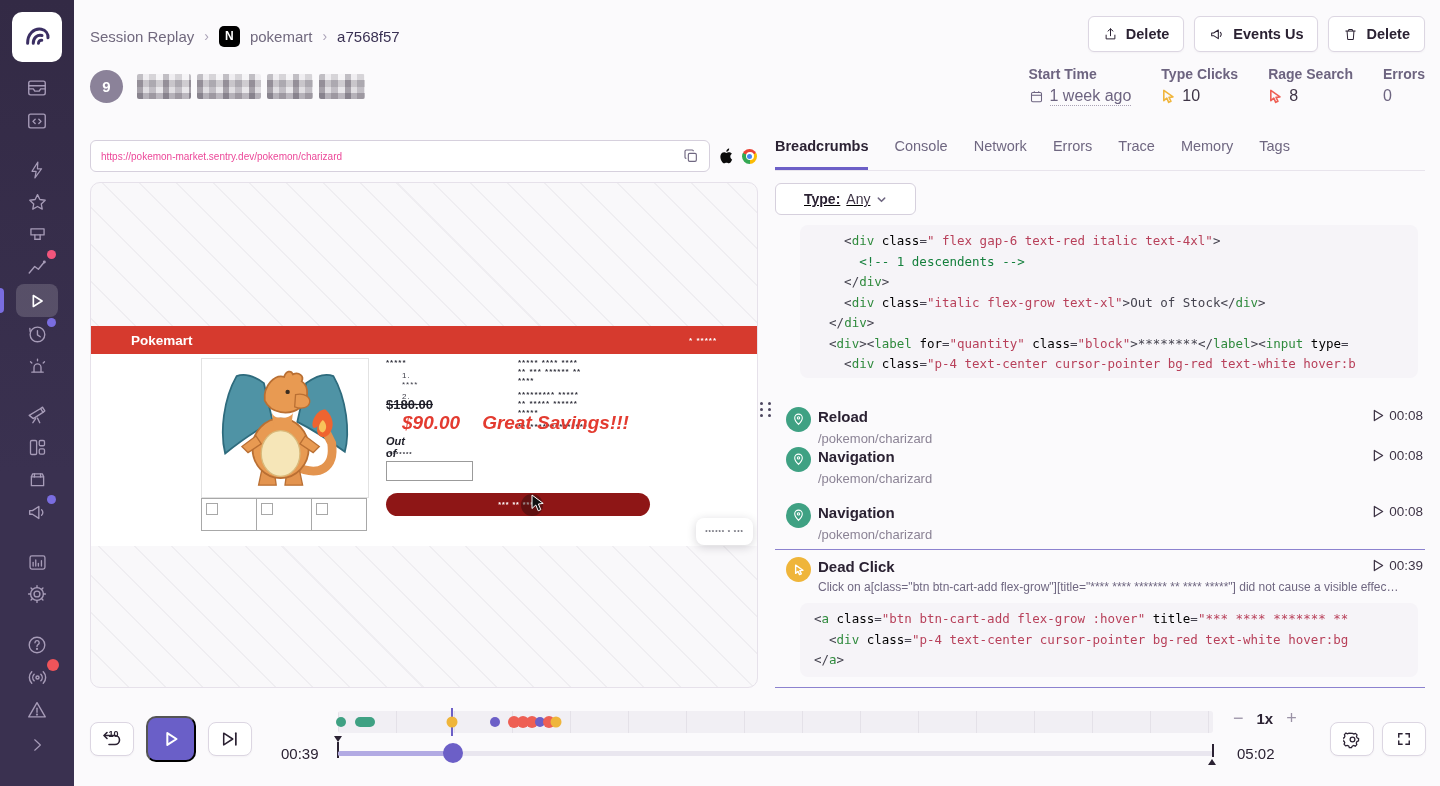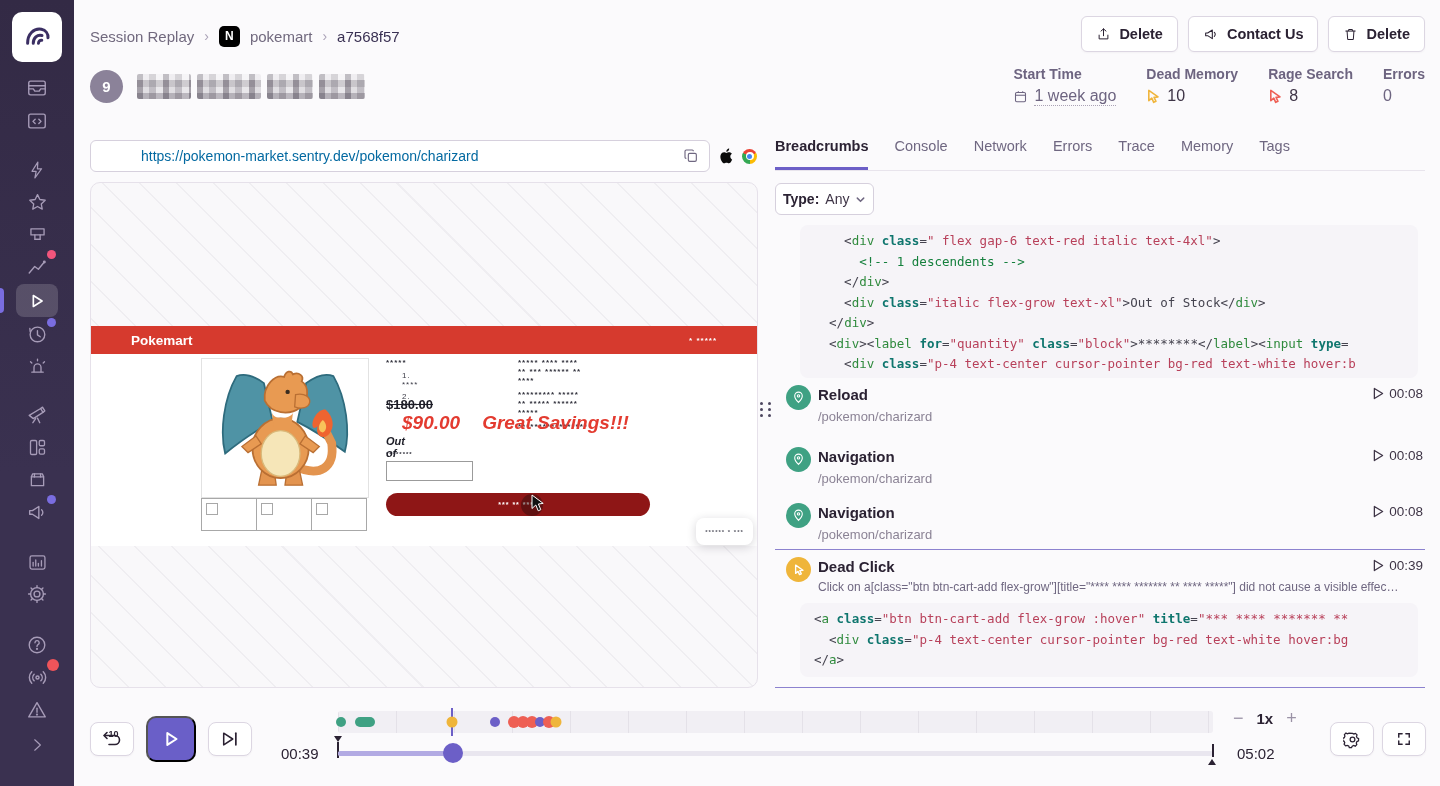--- a/index.html
+++ b/index.html
@@ -317,7 +317,7 @@
           <path d="M4 10.5v4h3l7 4.5v-13l-7 4.5H4z"></path>
             <path d="M17 9.5a4 4 0 0 1 0 6"></path>
         </svg>
-        <span>Contact Us</span>
+        <span>Events Us</span>
       </button>
       <button class="btn-white">
         <svg width="15" height="15" viewBox="0 0 24 24">

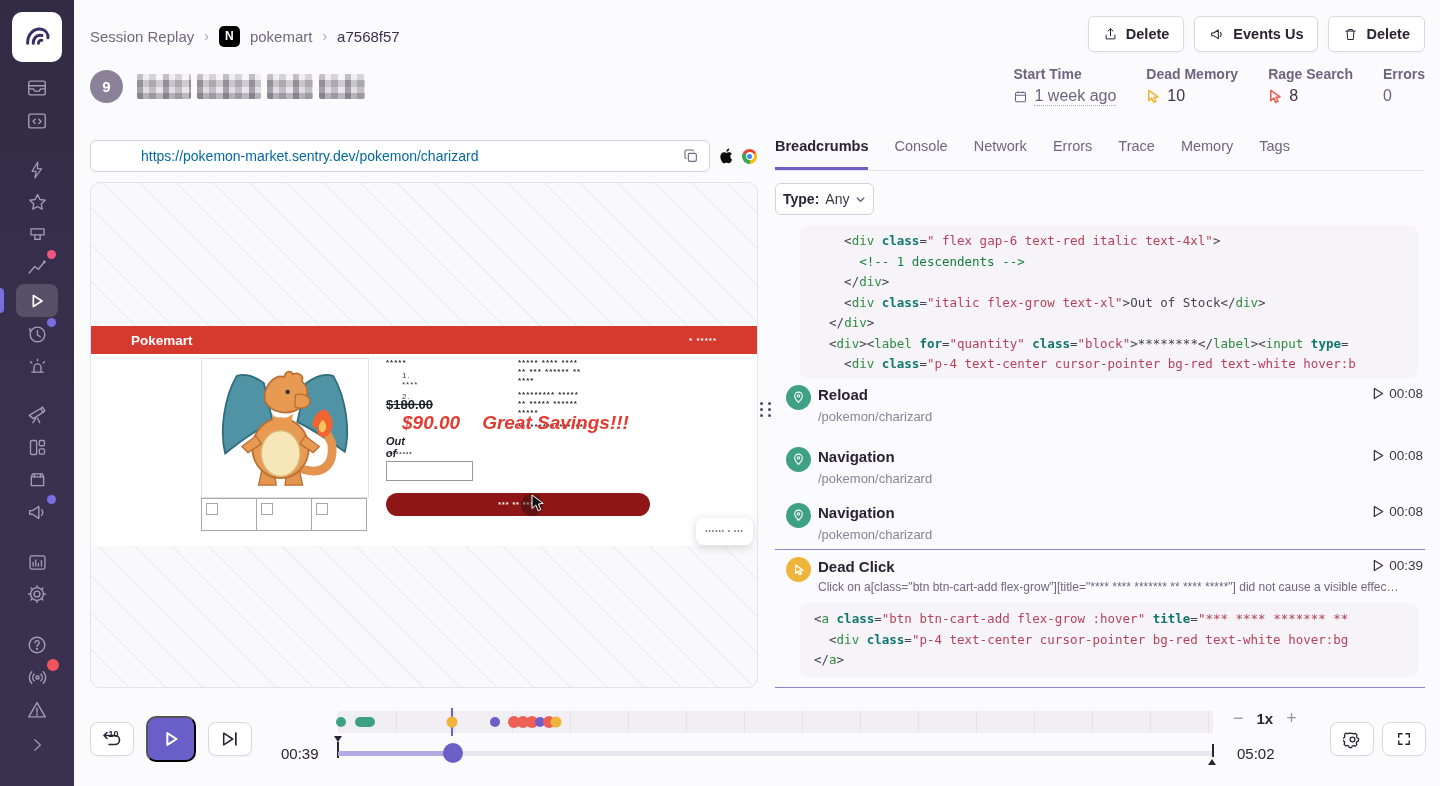--- a/index.html
+++ b/index.html
@@ -353,7 +353,7 @@
         </span>
       </div>
       <div class="stat">
-        <span class="stat-label">Dead Memory</span>
+        <span class="stat-label">Type Clicks</span>
         <span class="stat-value">
           <svg width="15" height="15" viewBox="0 0 16 16" style="stroke:#f0b53c; fill:none; stroke-width:1.7; stroke-linejoin:round">
             <path d="M3 1.5v11l3.2-2.7 2 4.4 2.4-1.1-2-4.2 4.2-.5Z"></path>

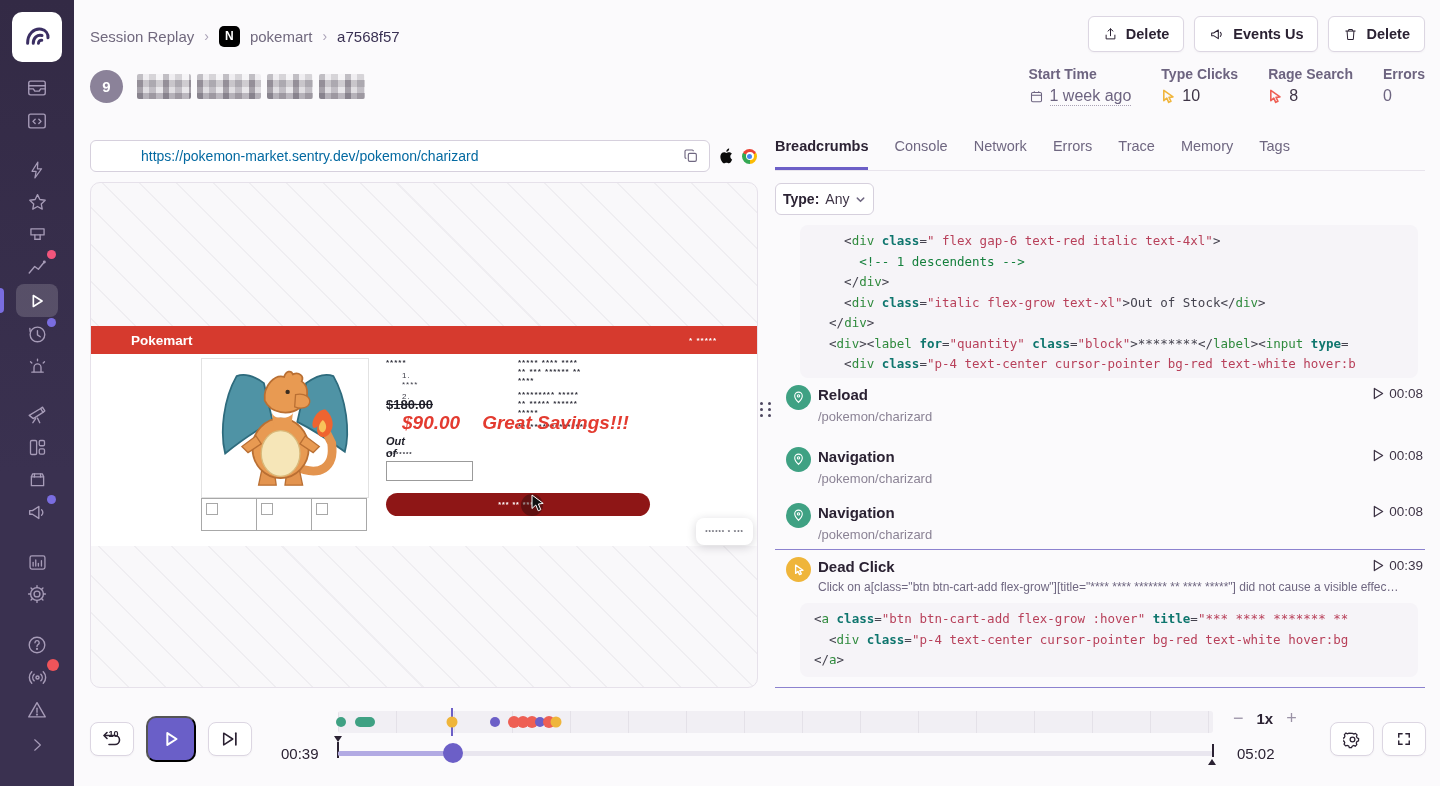--- a/index.html
+++ b/index.html
@@ -48,7 +48,7 @@
   .url-row{ position:absolute; left:90px; top:140px; width:668px; height:32px; display:flex; align-items:center;}
   .url-box{ width:620px; height:32px; background:#fff; border:1px solid #d6d0dd; border-radius:6px;
     display:flex; align-items:center; padding:0 10px; gap:8px;}
-  .url-input{ flex:1; border:none; outline:none; font-size:14px; color:#0369a1; font-family:"Liberation Sans",sans-serif; background:transparent;margin-left:40px;}
+  .url-input{ flex:1; border:none; outline:none; font-size:10px; color:#ec4899; font-family:"Liberation Sans",sans-serif; background:transparent;}
   .browser-icons{ display:flex; align-items:center; gap:9px; margin-left:9px;}
   .chrome-ball{ width:15px; height:15px; border-radius:50%;
     background:conic-gradient(from -60deg,#ea4335 0 120deg,#fbbc05 120deg 240deg,#34a853 240deg 360deg); position:relative;}

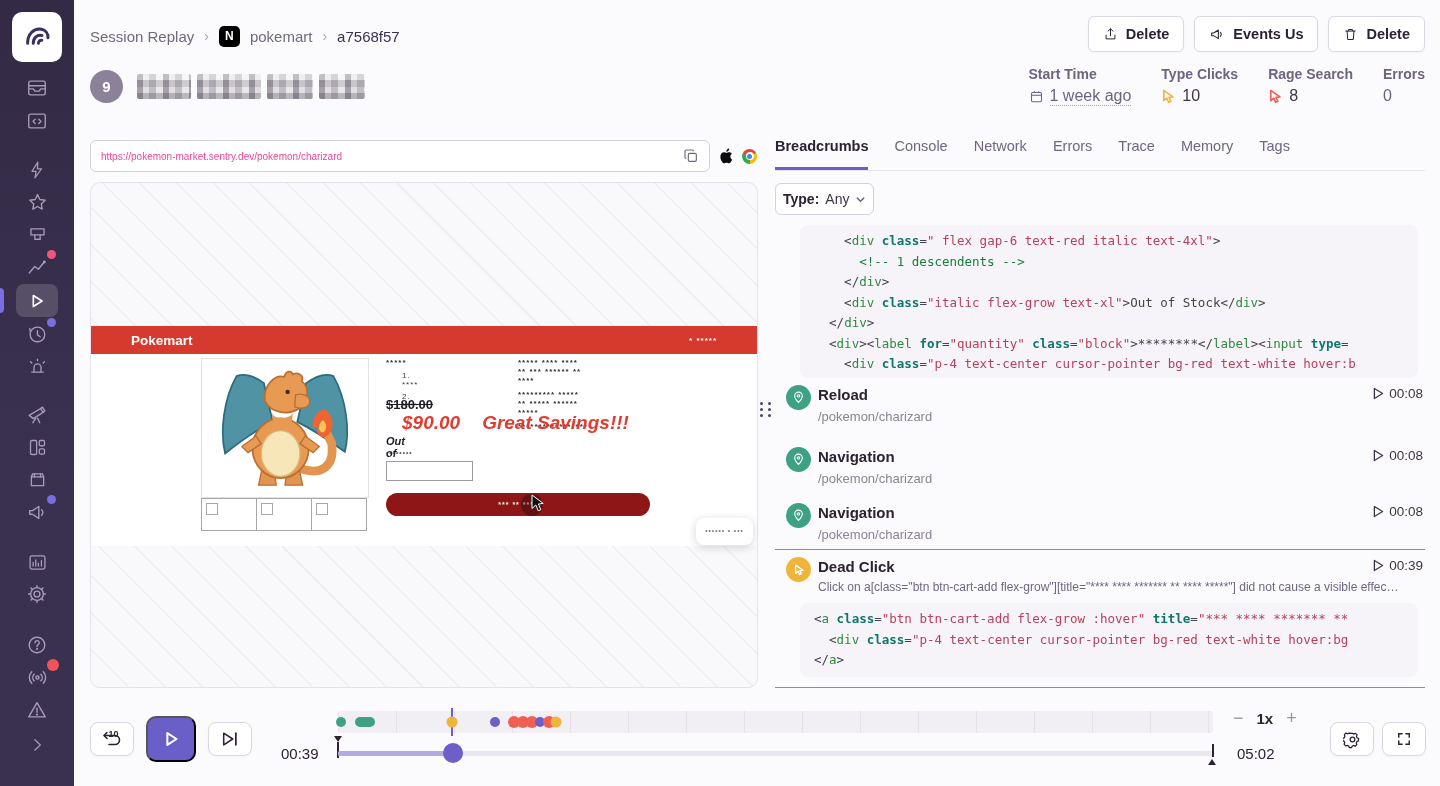--- a/index.html
+++ b/index.html
@@ -94,8 +94,8 @@
   .tab{ font-size:14.5px; color:#6f6781; padding-bottom:13px; cursor:pointer; }
   .tab.active{ color:#2b2233; font-weight:bold; border-bottom:3px solid #6c5fc7; }
   .filter-row{ display:flex; gap:10px; margin-top:12px; }
-  .type-btn{ height:32px; background:#fff; border:1px solid #d6d0dd; border-radius:6px; padding:0 7px;
-    display:flex; align-items:center; gap:6px; font-size:14px; cursor:pointer;}
+  .type-btn{ height:32px; background:#fff; border:1px solid #d6d0dd; border-radius:6px; padding:0 28px;
+    display:flex; align-items:center; gap:6px; font-size:14px; cursor:pointer;text-decoration:underline;}
   .type-btn b{ color:#2b2233; } .type-btn span{ color:#3e3446; }
   .search-box{ flex:1; height:32px; background:#fff; border:1px solid #d6d0dd; border-radius:6px;
     display:flex; align-items:center; padding:0 10px; gap:8px;}

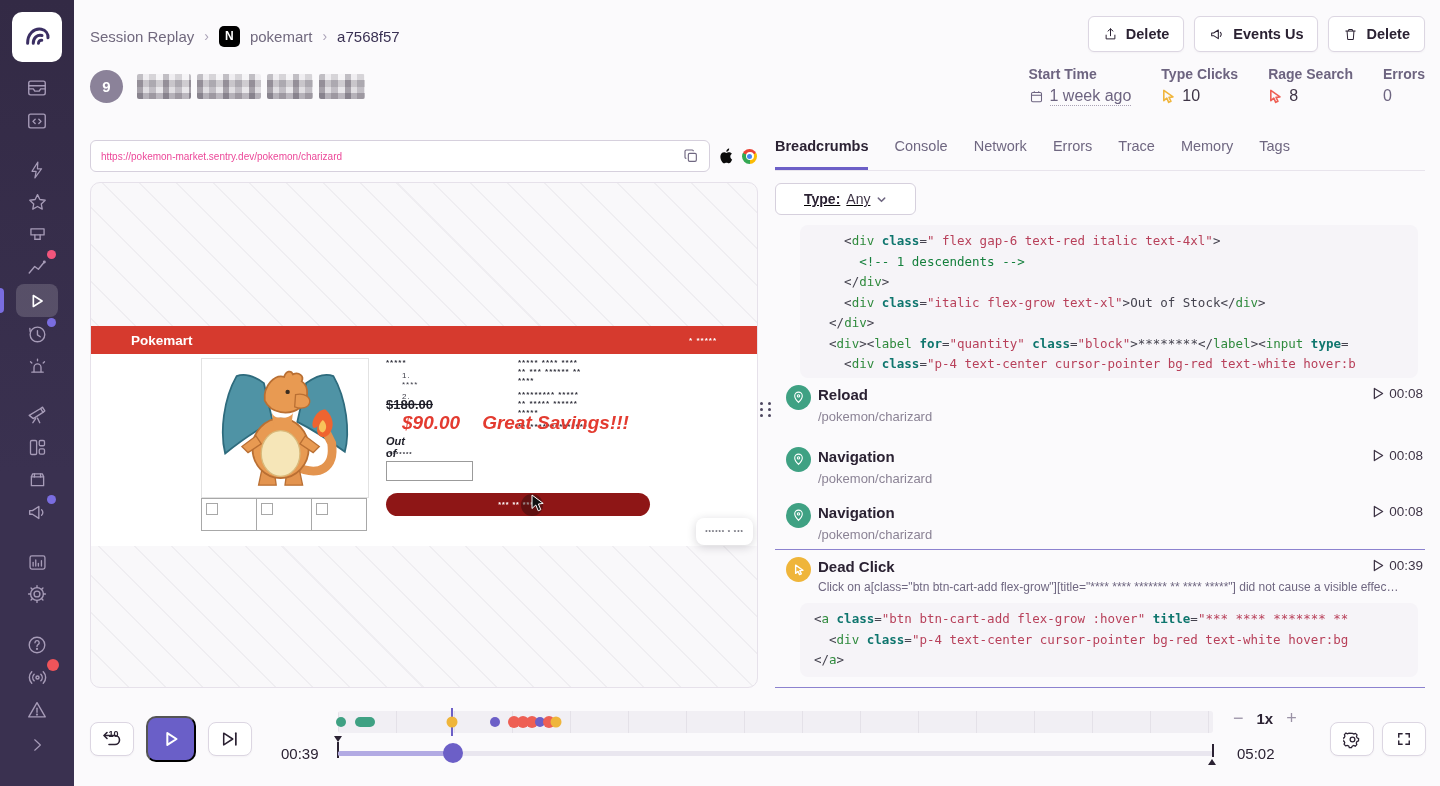--- a/index.html
+++ b/index.html
@@ -105,7 +105,7 @@
   .codeblock{ background:#f6f4f8; border-radius:8px; padding:6px 0 6px 14px; overflow:hidden; white-space:pre;
     font-family:"DejaVu Sans Mono", monospace; font-size:12.5px; line-height:20.5px; }
   .codeblock .code-line{ white-space:pre; }
-  .tk-pun,.tk-pln{ color:#45434f; } .tk-tag{ color:#2f8a3d; } .tk-atn{ color:#0f766e;font-weight:bold; }
+  .tk-pun,.tk-pln{ color:#45434f; } .tk-tag{ color:#2f8a3d; } .tk-atn{ color:#000000; }
   .tk-atv{ color:#b8405a; } .tk-com{ color:#15803d; }
   .top-code{ position:absolute; left:25px; top:0px; width:618px; height:153px; }
   .ev-row{ position:absolute; left:0; width:650px; cursor:pointer;}

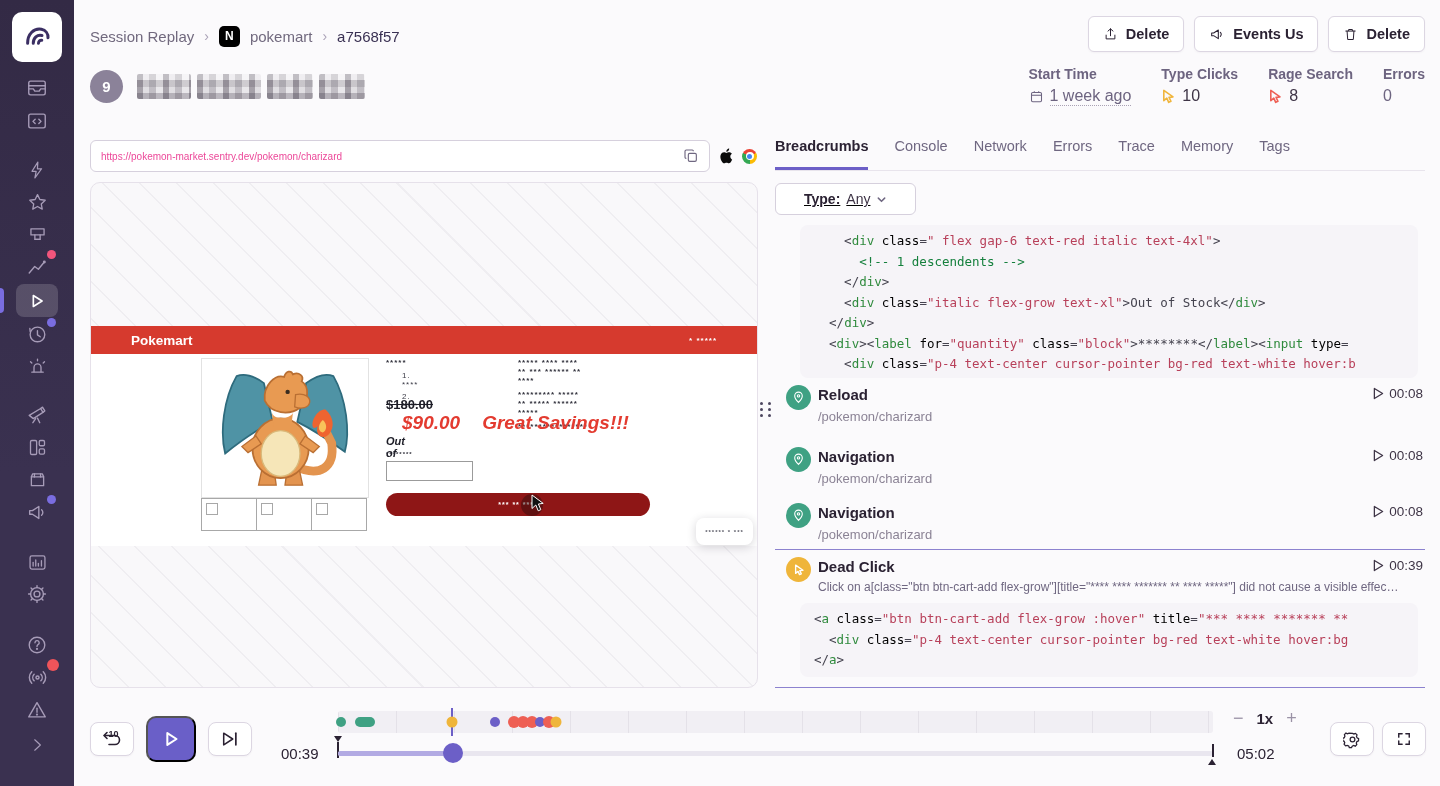--- a/index.html
+++ b/index.html
@@ -490,7 +490,7 @@
 
       <div class="codeblock top-code"><div class="code-line"><span class="tk-pln">    </span><span class="tk-pun">&lt;</span><span class="tk-tag">div</span><span class="tk-pln"> </span><span class="tk-atn">class</span><span class="tk-pun">=</span><span class="tk-atv">" flex gap-6 text-red italic text-4xl"</span><span class="tk-pun">&gt;</span></div><div class="code-line"><span class="tk-pln">      </span><span class="tk-com">&lt;!-- 1 descendents --&gt;</span></div><div class="code-line"><span class="tk-pln">    </span><span class="tk-pun">&lt;/</span><span class="tk-tag">div</span><span class="tk-pun">&gt;</span></div><div class="code-line"><span class="tk-pln">    </span><span class="tk-pun">&lt;</span><span class="tk-tag">div</span><span class="tk-pln"> </span><span class="tk-atn">class</span><span class="tk-pun">=</span><span class="tk-atv">"italic flex-grow text-xl"</span><span class="tk-pun">&gt;</span><span class="tk-pln">Out of Stock</span><span class="tk-pun">&lt;/</span><span class="tk-tag">div</span><span class="tk-pun">&gt;</span></div><div class="code-line"><span class="tk-pln">  </span><span class="tk-pun">&lt;/</span><span class="tk-tag">div</span><span class="tk-pun">&gt;</span></div><div class="code-line"><span class="tk-pln">  </span><span class="tk-pun">&lt;</span><span class="tk-tag">div</span><span class="tk-pun">&gt;&lt;</span><span class="tk-tag">label</span><span class="tk-pln"> </span><span class="tk-atn">for</span><span class="tk-pun">=</span><span class="tk-atv">"quantity"</span><span class="tk-pln"> </span><span class="tk-atn">class</span><span class="tk-pun">=</span><span class="tk-atv">"block"</span><span class="tk-pun">&gt;</span><span class="tk-pln">********</span><span class="tk-pun">&lt;/</span><span class="tk-tag">label</span><span class="tk-pun">&gt;&lt;</span><span class="tk-tag">input</span><span class="tk-pln"> </span><span class="tk-atn">type</span><span class="tk-pun">=</span></div><div class="code-line"><span class="tk-pln">    </span><span class="tk-pun">&lt;</span><span class="tk-tag">div</span><span class="tk-pln"> </span><span class="tk-atn">class</span><span class="tk-pun">=</span><span class="tk-atv">"p-4 text-center cursor-pointer bg-red text-white hover:b</span></div></div>
 
-      <div class="ev-row" style="top:160px; height:50px">
+      <div class="ev-row" style="top:182px; height:50px">
         <span class="ev-icon" style="background:#3fa183">
           <svg width="13" height="13" viewBox="0 0 24 24" style="stroke:#fff; fill:none; stroke-width:2">
               <path d="M12 21s-7-7.2-7-12a7 7 0 0 1 14 0c0 4.8-7 12-7 12z"></path>

